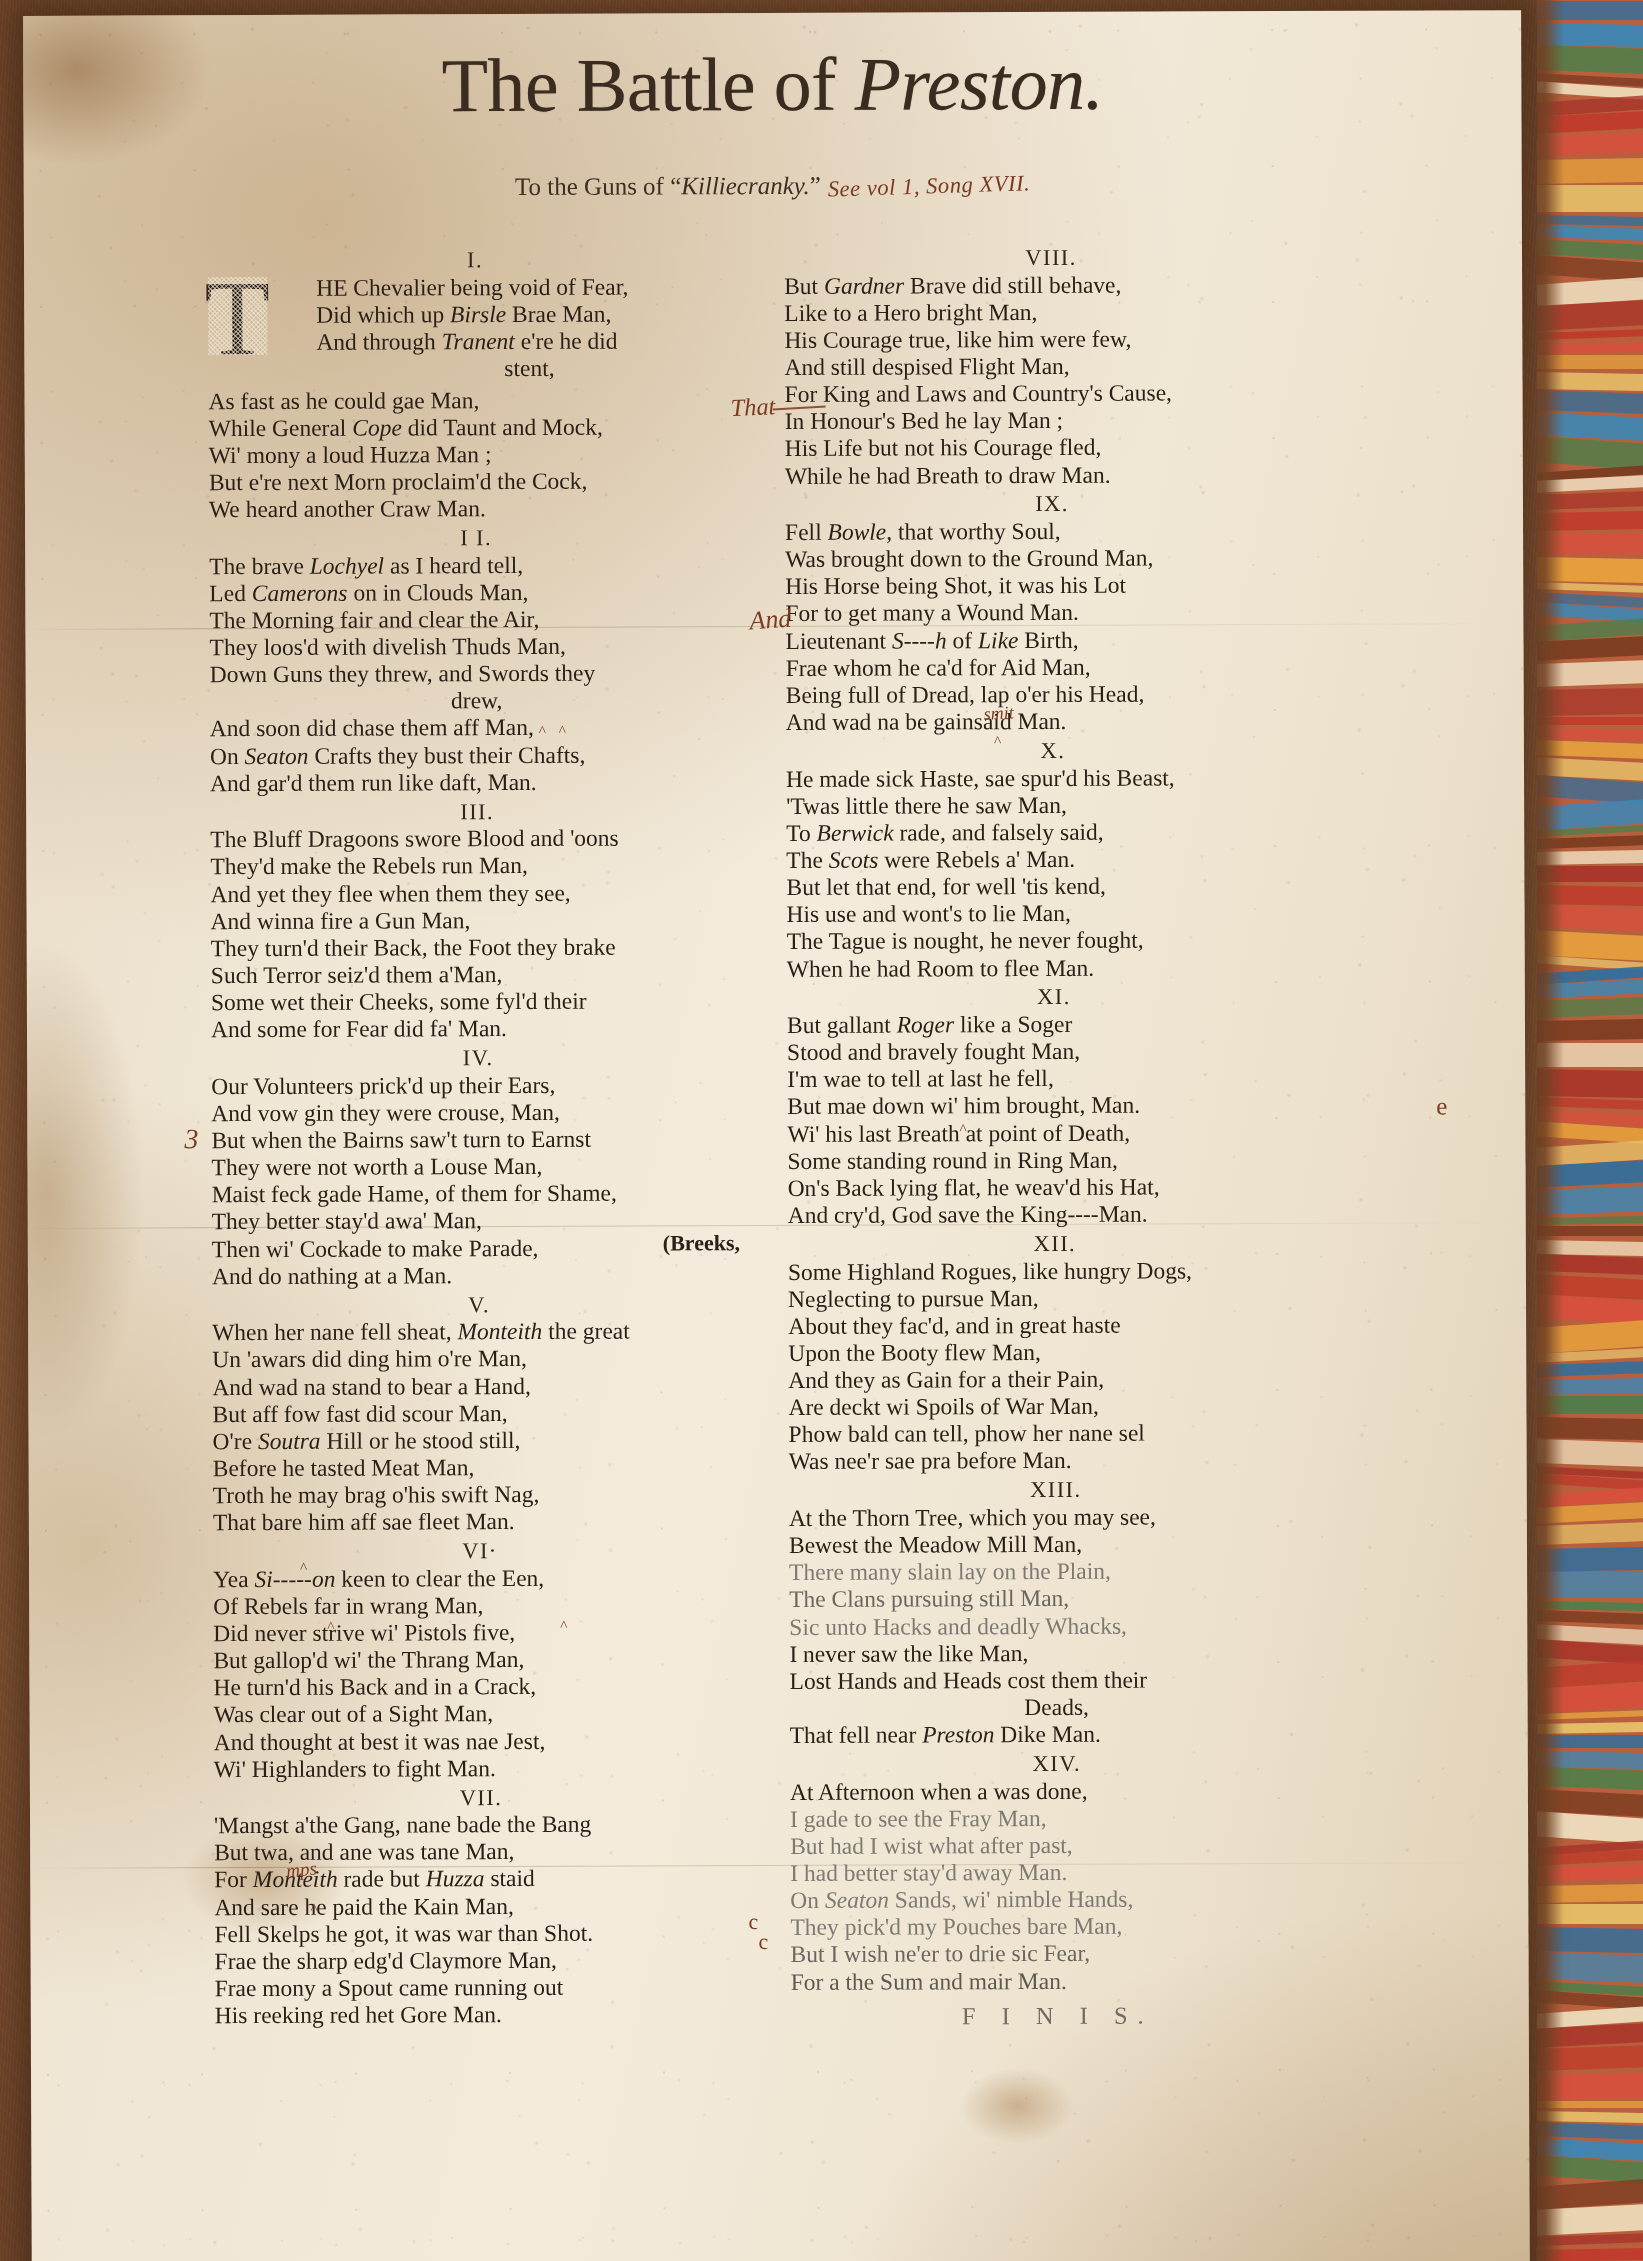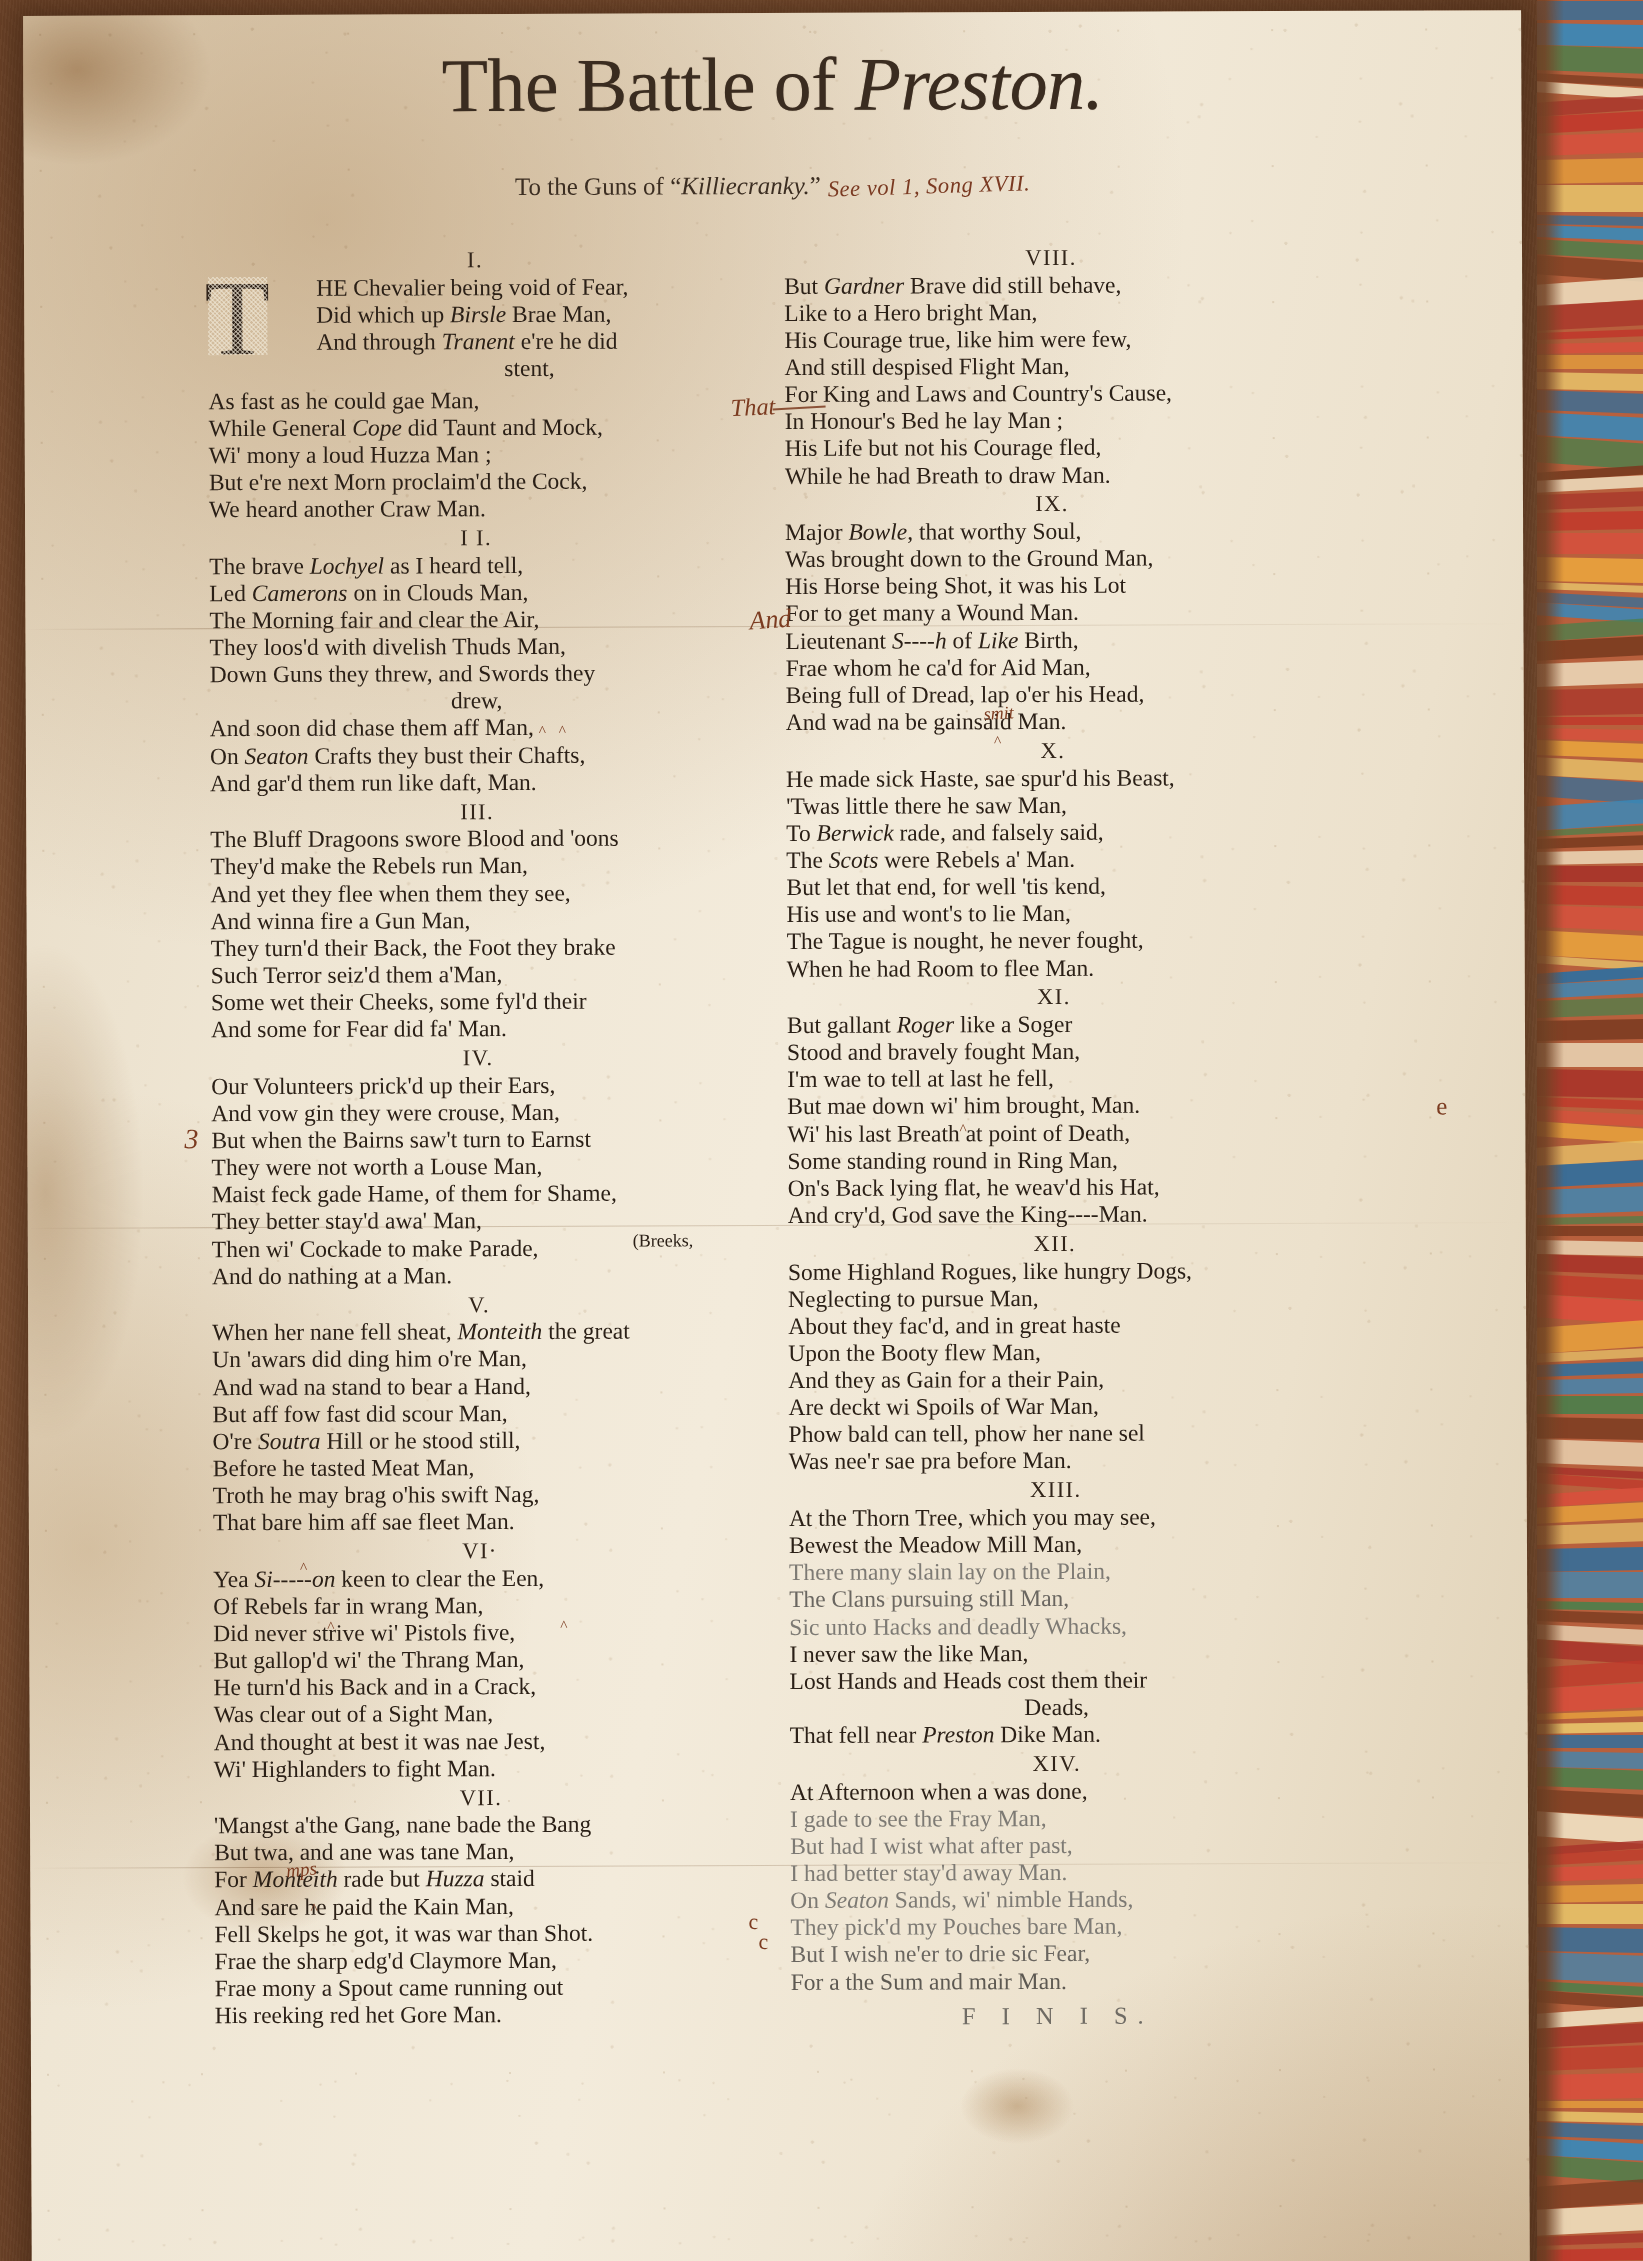--- a/index.html
+++ b/index.html
@@ -409,7 +409,7 @@
         </div>
         <div class="stanza">
           <div class="num">IX.</div>
-          <div class="ln"><span>Major </span><span class="it">Bowle</span><span>, that worthy Soul,</span></div>
+          <div class="ln"><span>Fell </span><span class="it">Bowle</span><span>, that worthy Soul,</span></div>
           <div class="ln"><span>Was brought down to the Ground Man,</span></div>
           <div class="ln"><span>His Horse being Shot, it was his Lot</span></div>
           <div class="ln"><span>For to get many a Wound Man.</span></div>

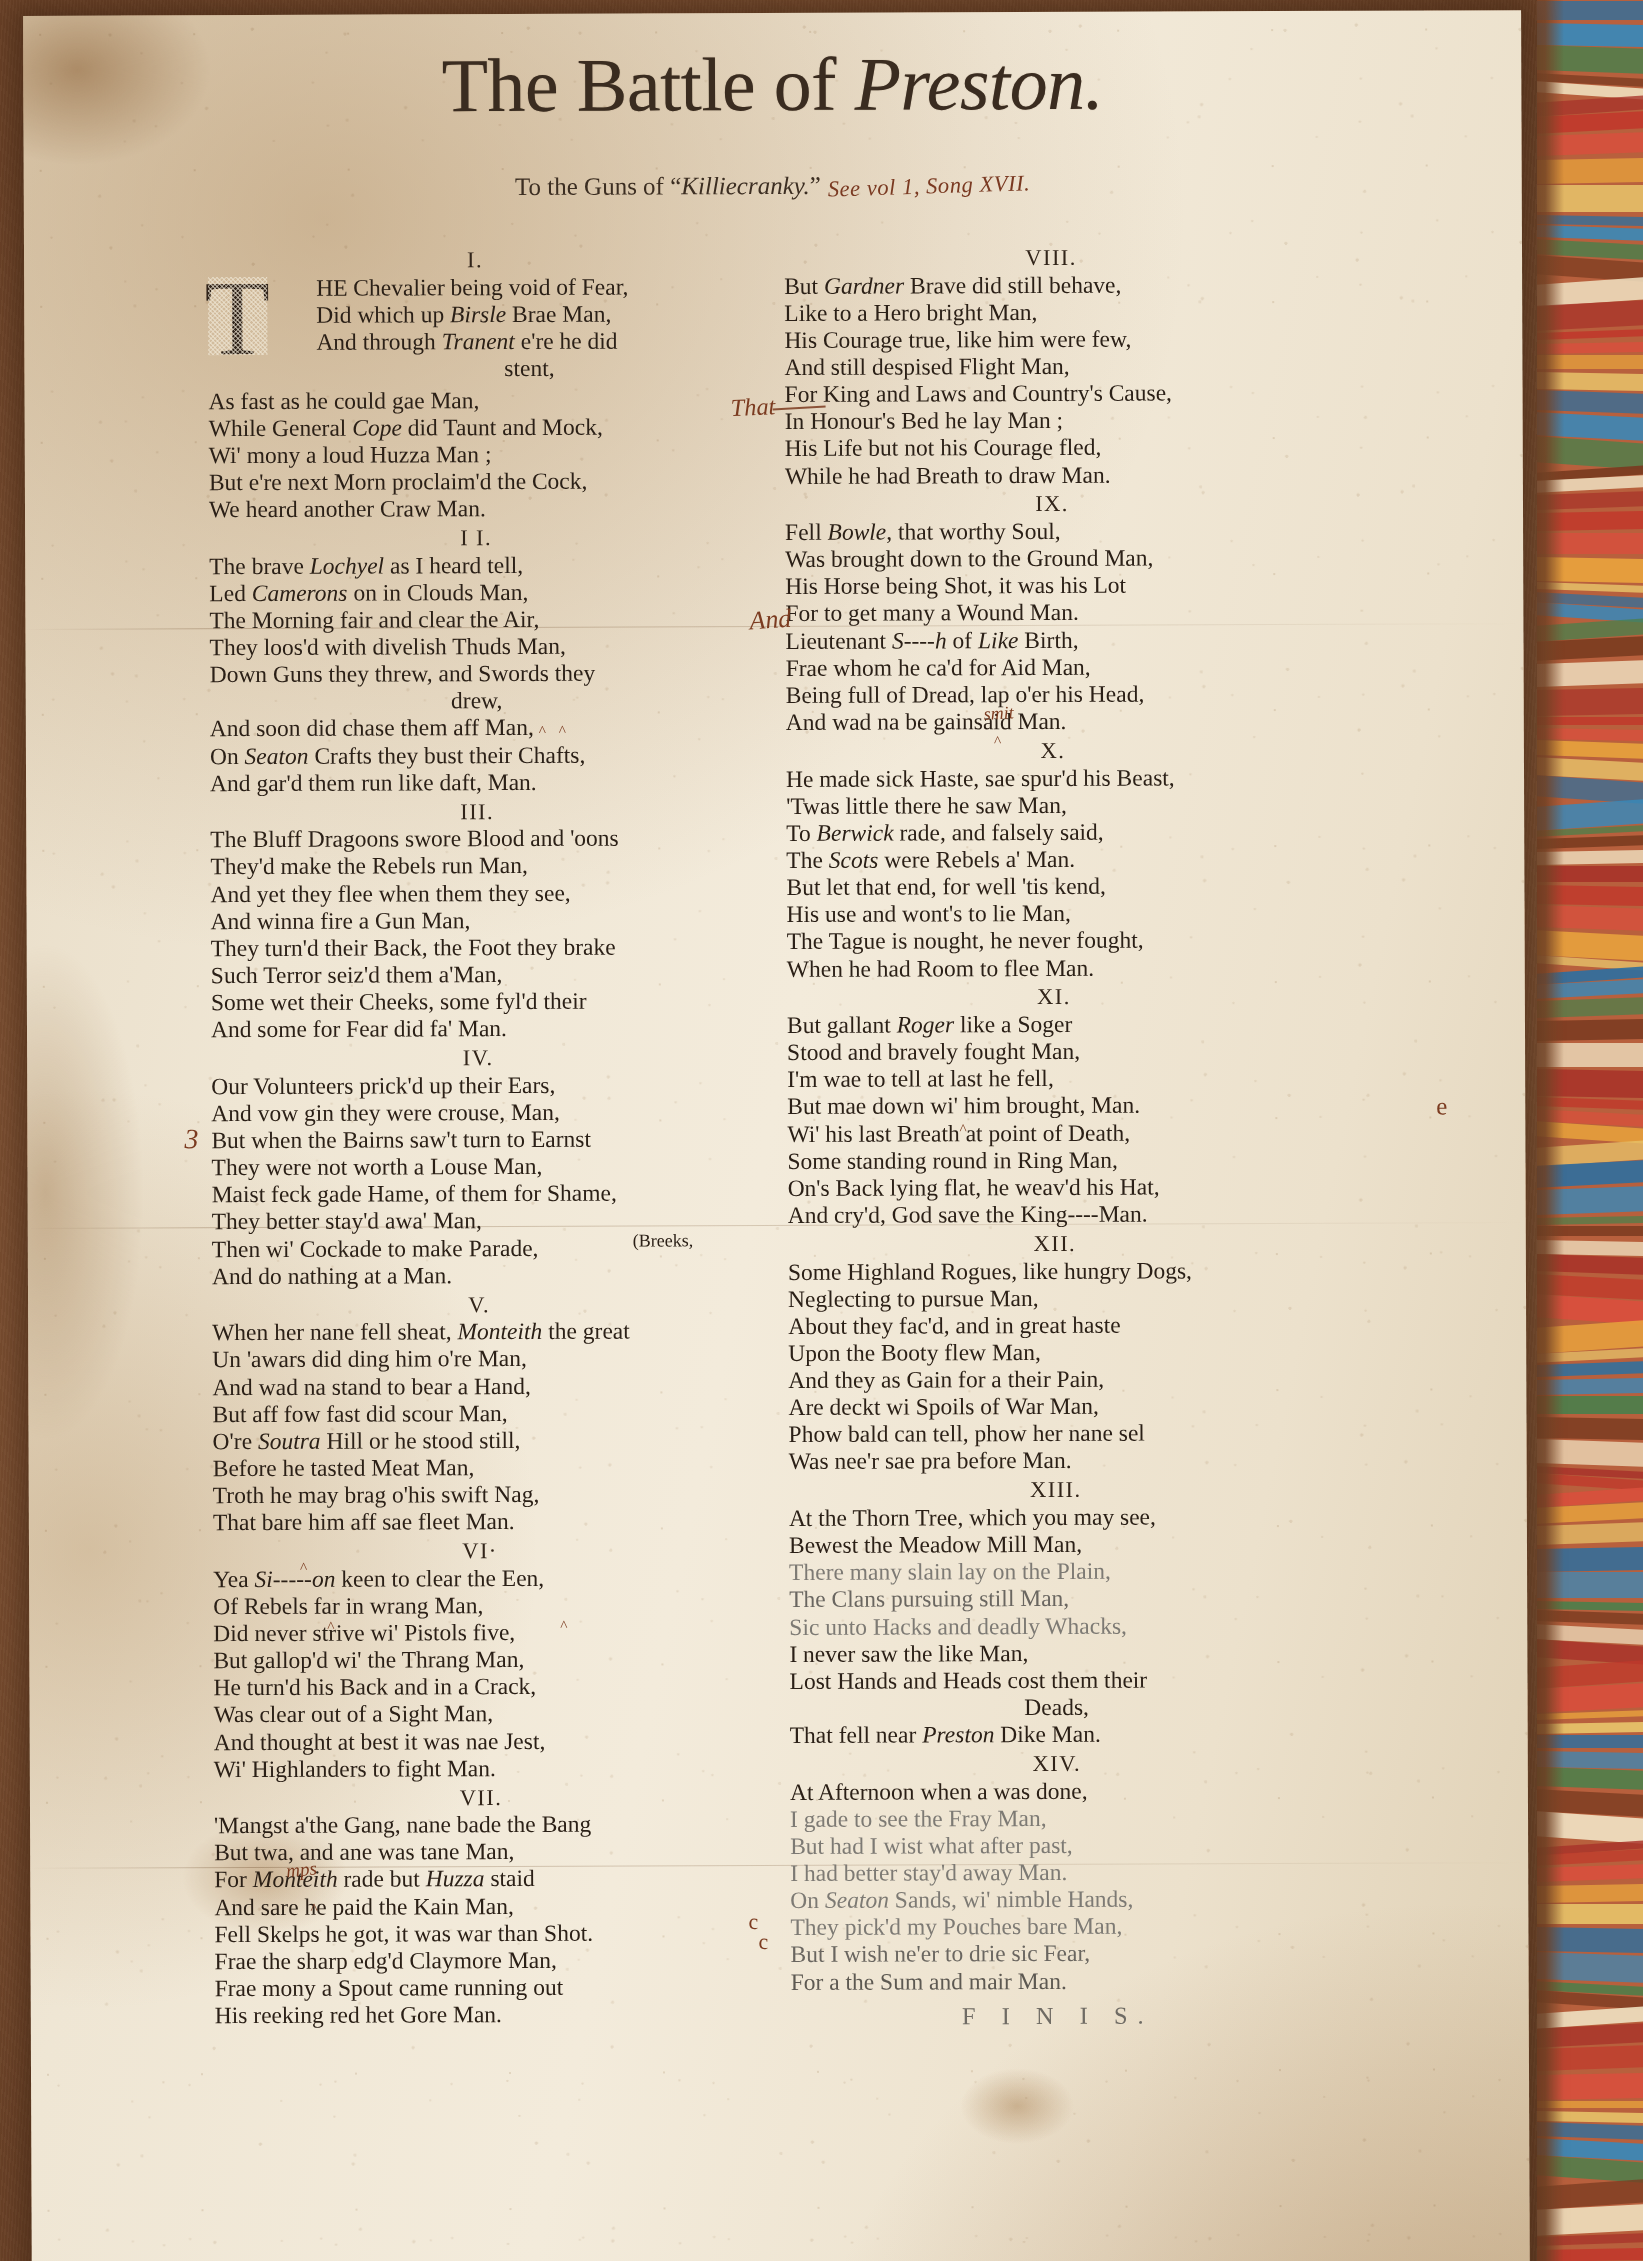--- a/index.html
+++ b/index.html
@@ -154,7 +154,7 @@
 
   
   .breeks{
-    position:absolute; left:605px; font-size:18px; color:#2b2017; white-space:nowrap;
+    position:absolute; left:635px; font-size:22px; color:#2b2017; white-space:nowrap;font-weight:bold;
   }
 
   

